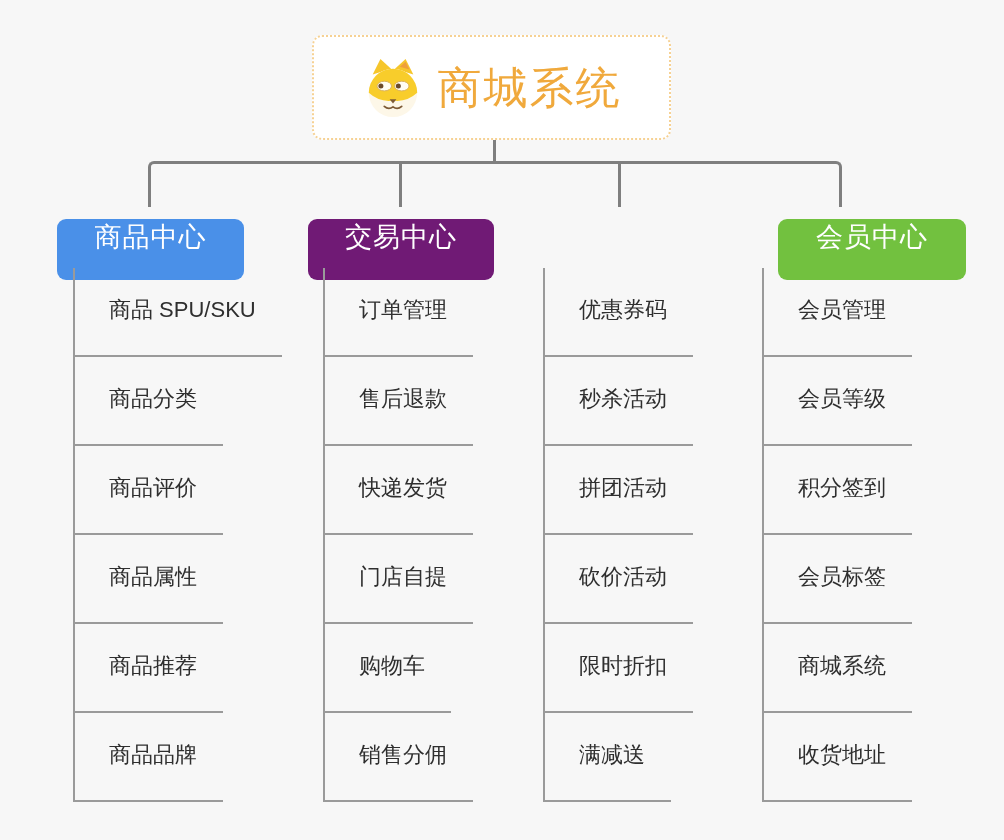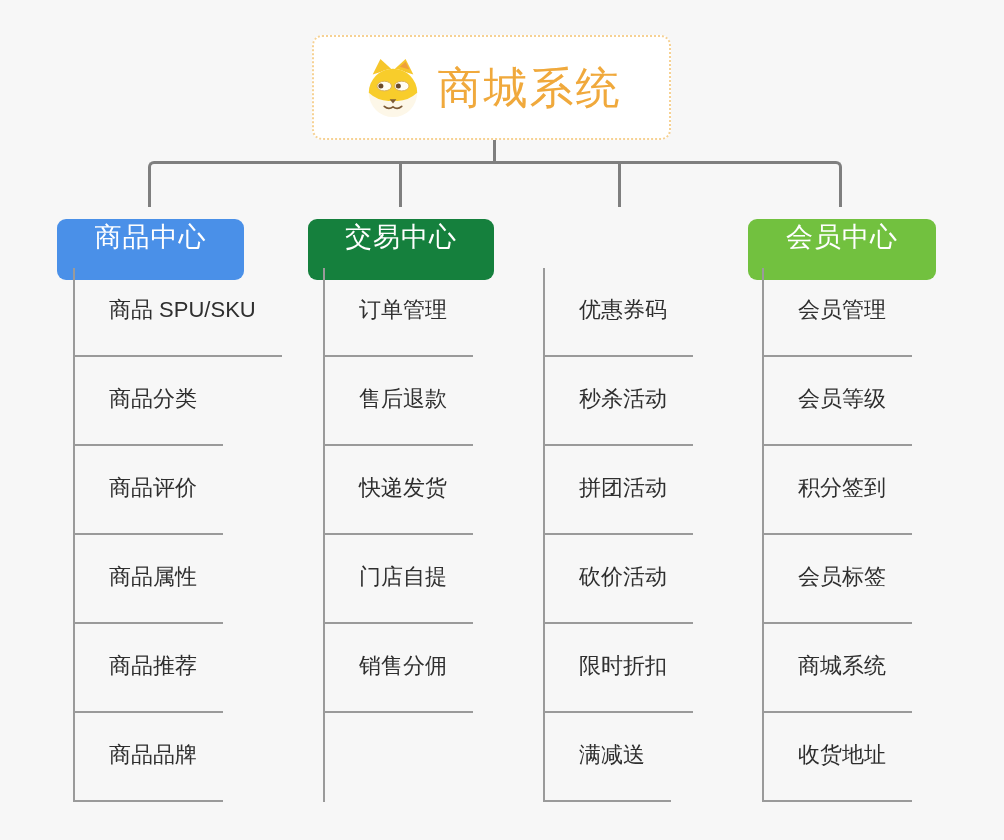--- a/index.html
+++ b/index.html
@@ -109,7 +109,7 @@
   <div class="branch b0" style="background-color: rgb(74, 144, 232);">
     <span>商品中心</span>
   </div>
-  <div class="branch b1" style="background-color: #15803d; font-family: Liberation Serif, serif;">
+  <div class="branch b1" style="background-color: #701a75; font-family: Liberation Serif, serif;">
     <span>交易中心</span>
   </div>
   <div class="branch b3" style="background-color: rgb(114, 193, 63);">

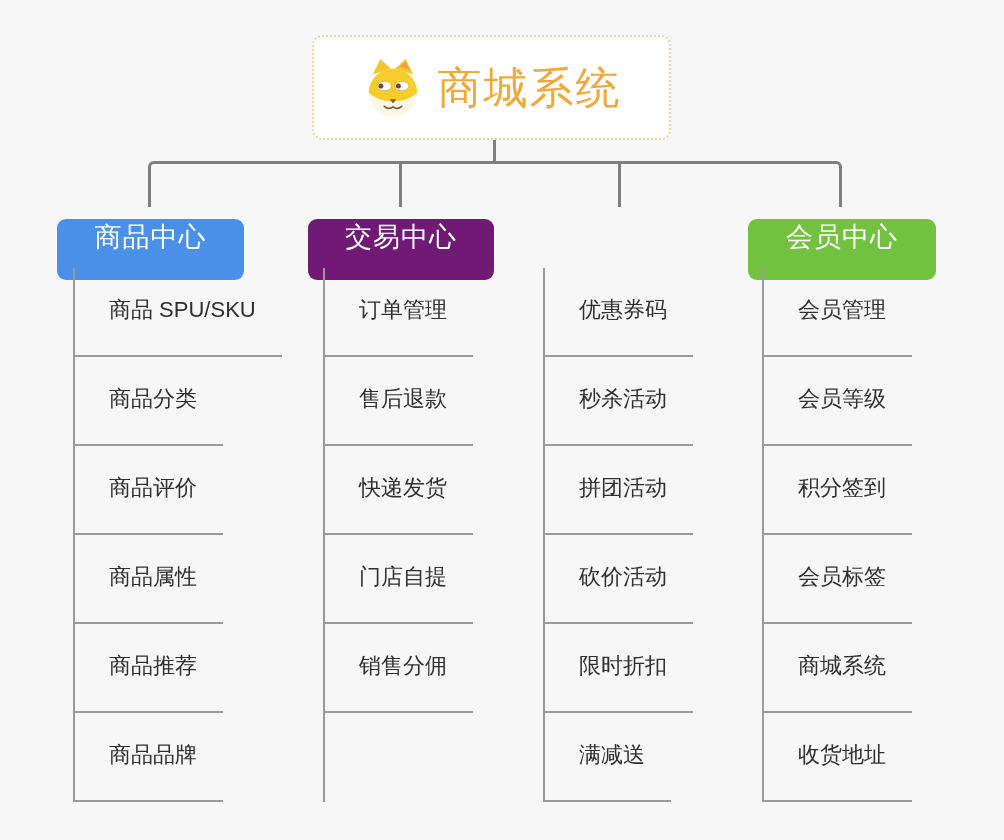--- a/index.html
+++ b/index.html
@@ -55,7 +55,7 @@
   .b0{left:57px;width:187px;}
   .b1{left:308px;width:186px;}
   .b2{left:527px;width:184px;}
-  .b3{left:748px;width:188px;}
+  .b3{left:778px;width:188px;}
 
   
   .col{

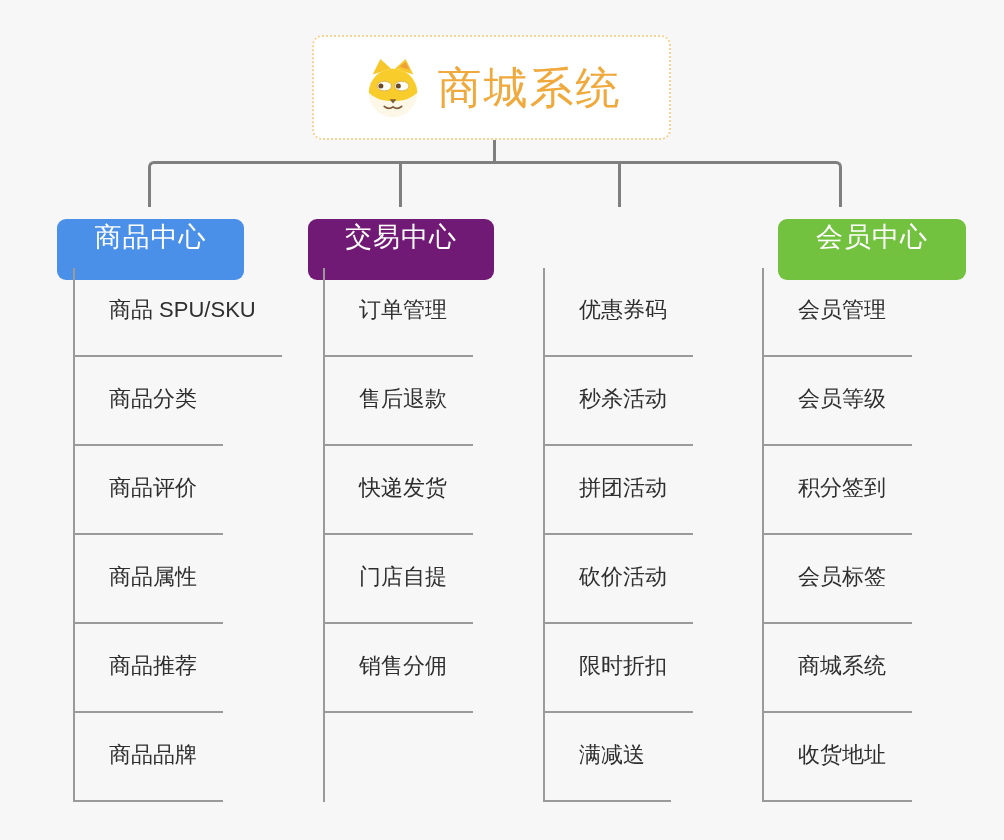--- a/index.html
+++ b/index.html
@@ -151,6 +151,9 @@
         <span>门店自提</span>
       </div>
     <div class="item">
+        <span>购物车</span>
+      </div>
+    <div class="item">
         <span>销售分佣</span>
       </div>
   </div>

